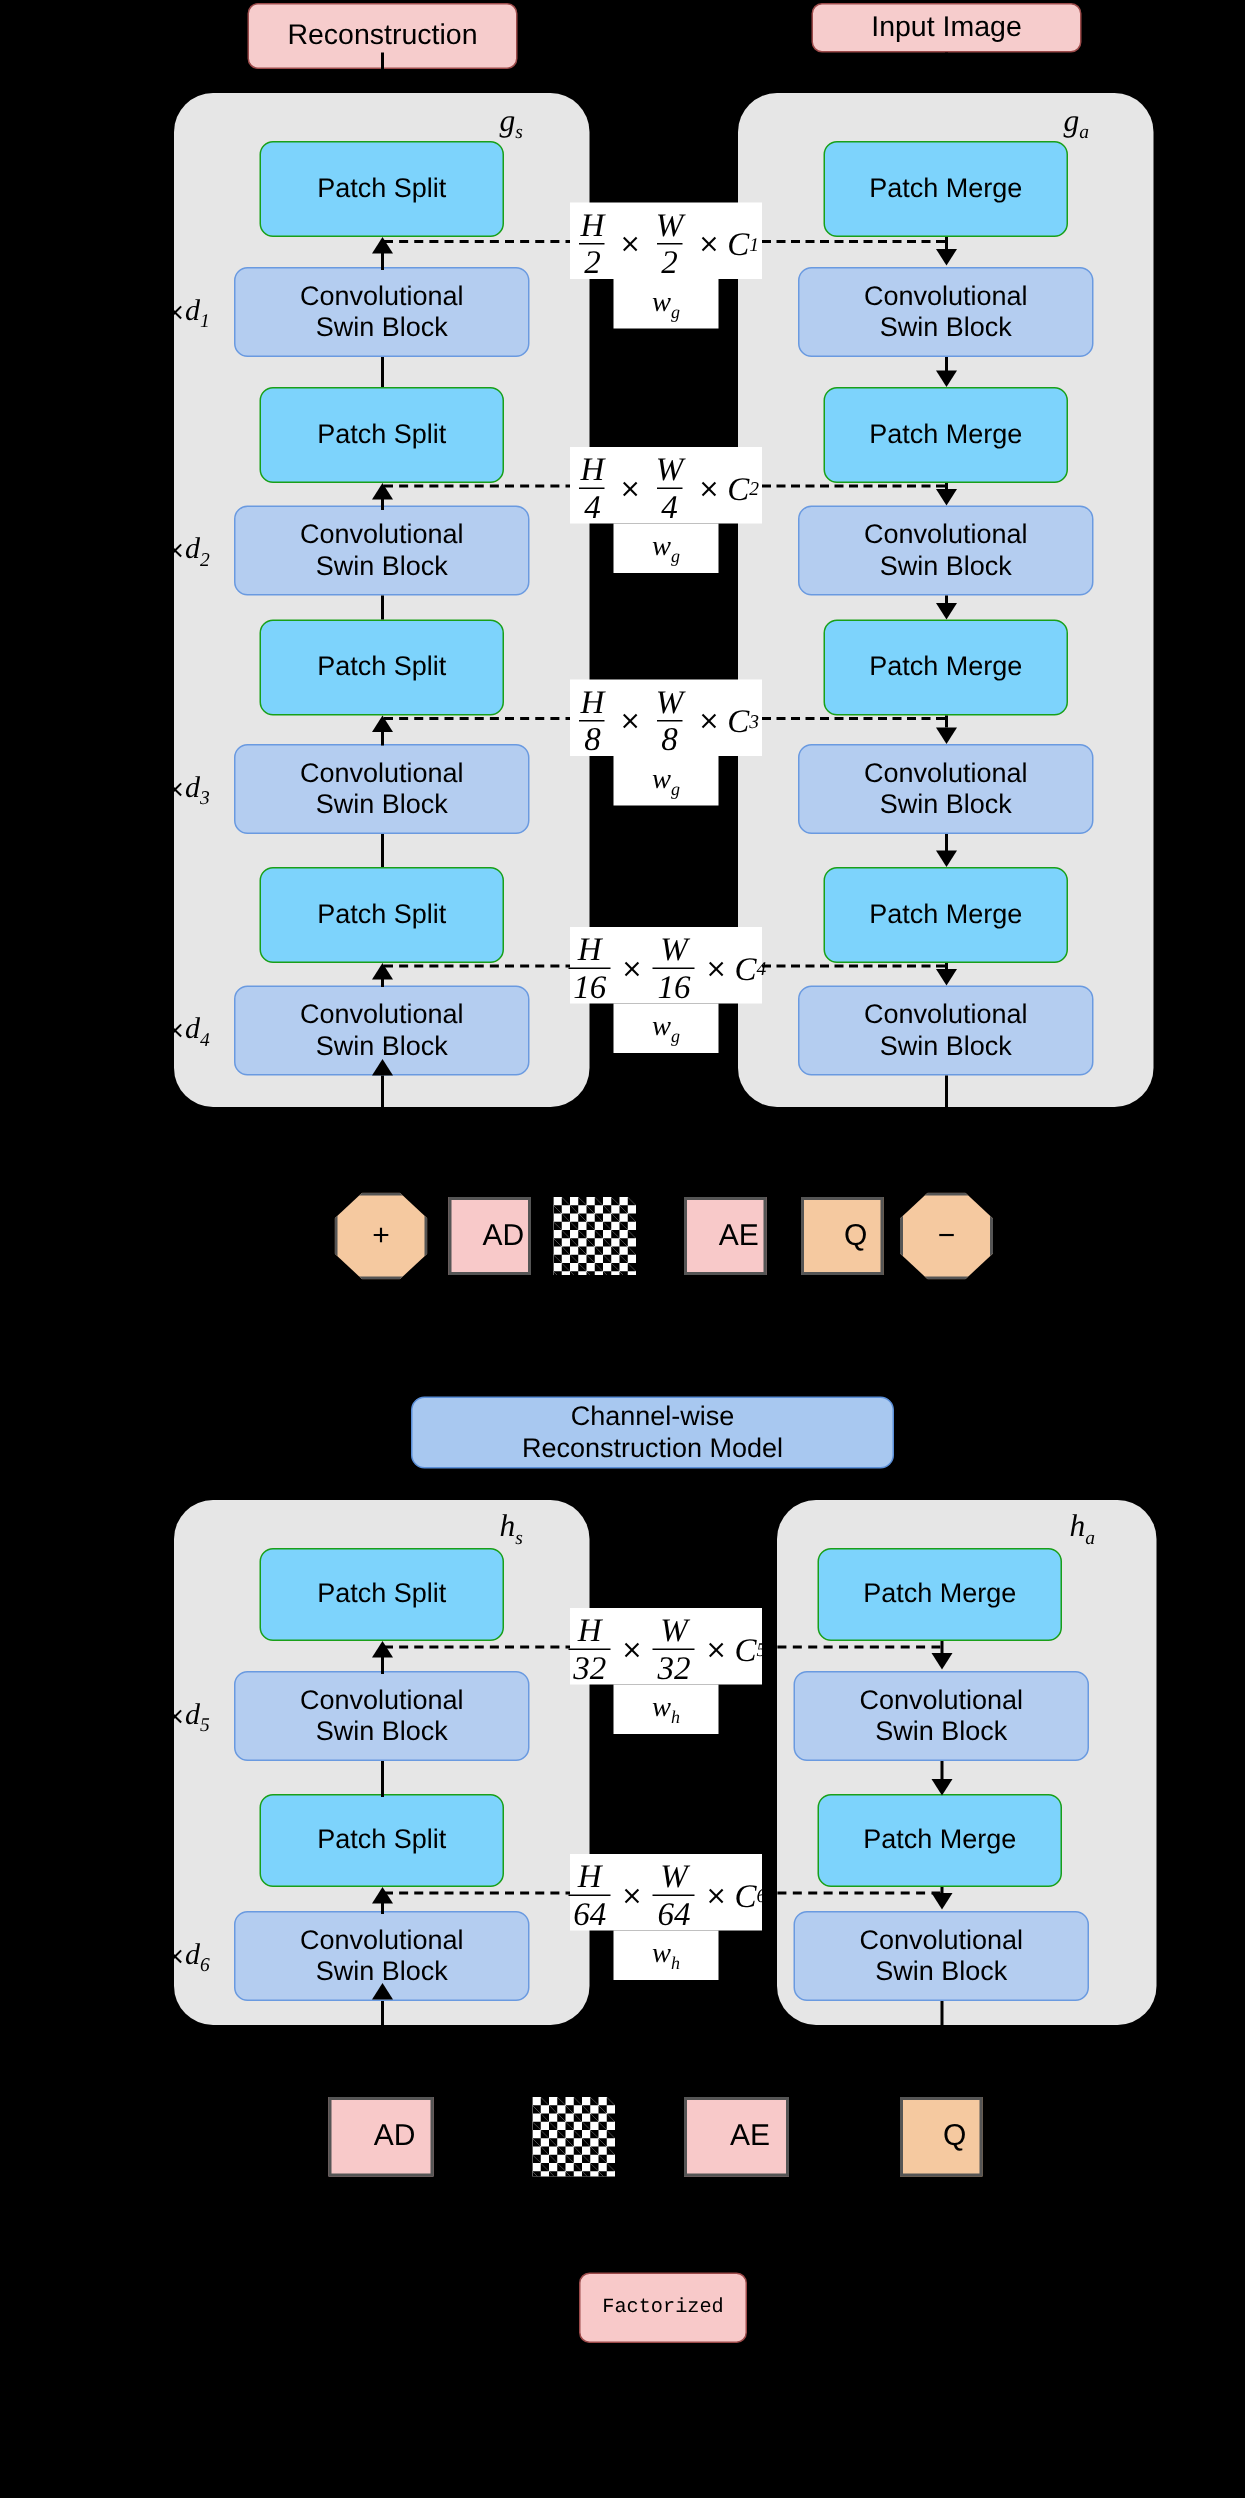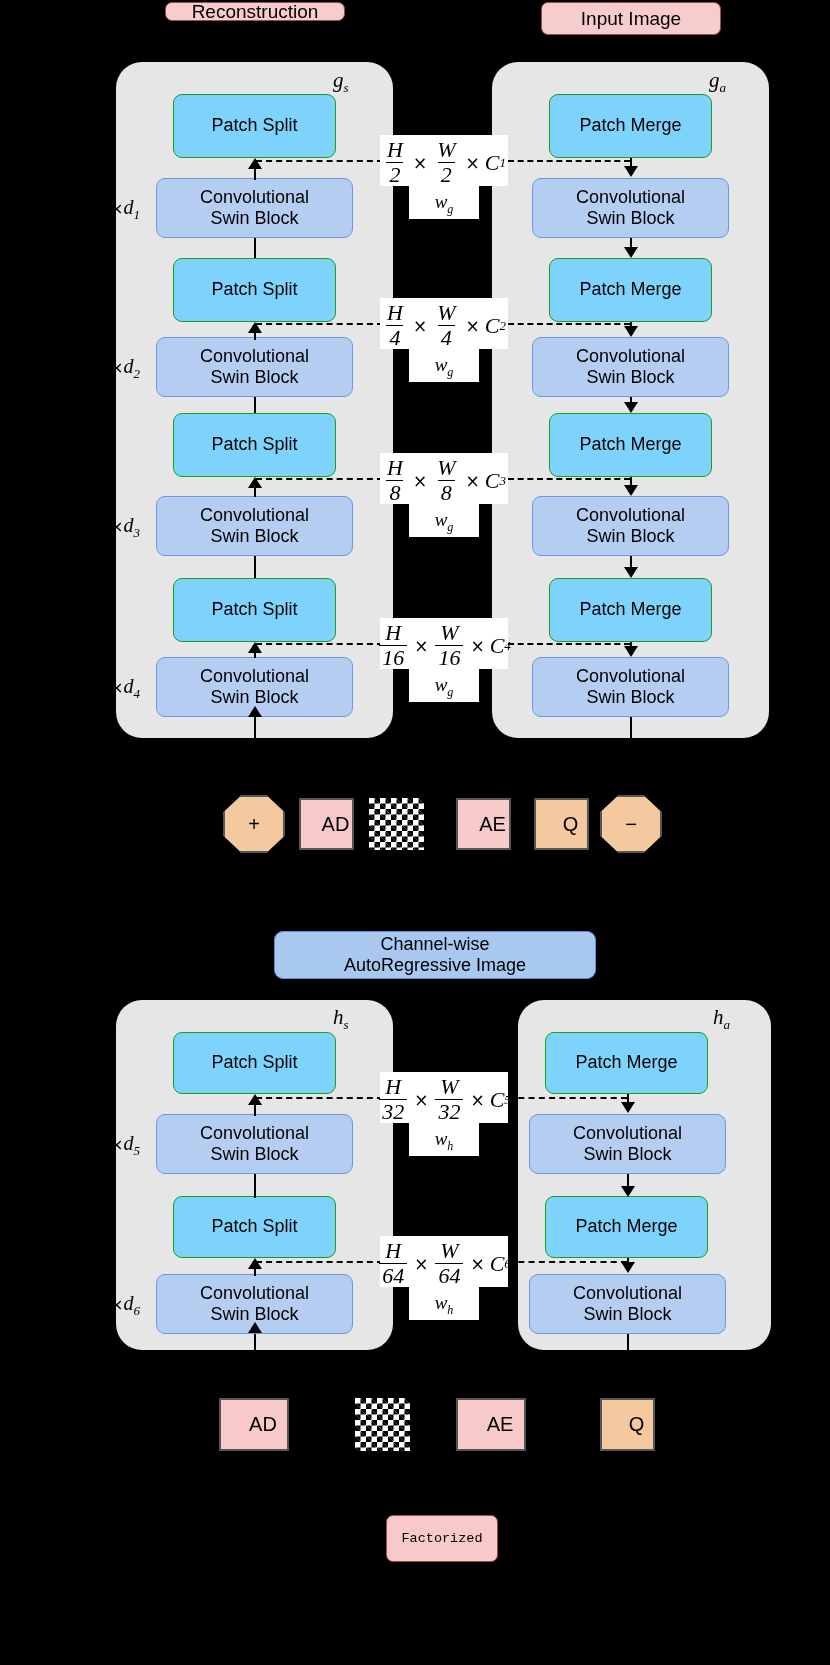--- a/index.html
+++ b/index.html
@@ -79,7 +79,7 @@
 </head>
 <body>
 
-<div class="abs pill" style="left:165px;top:2px;width:180px;height:19px;">
+<div class="abs pill" style="left:165px;top:2px;width:180px;height:44px;">
   <span>Reconstruction</span>
 </div>
 <div class="abs pill" style="left:541px;top:2px;width:180px;height:33px;">

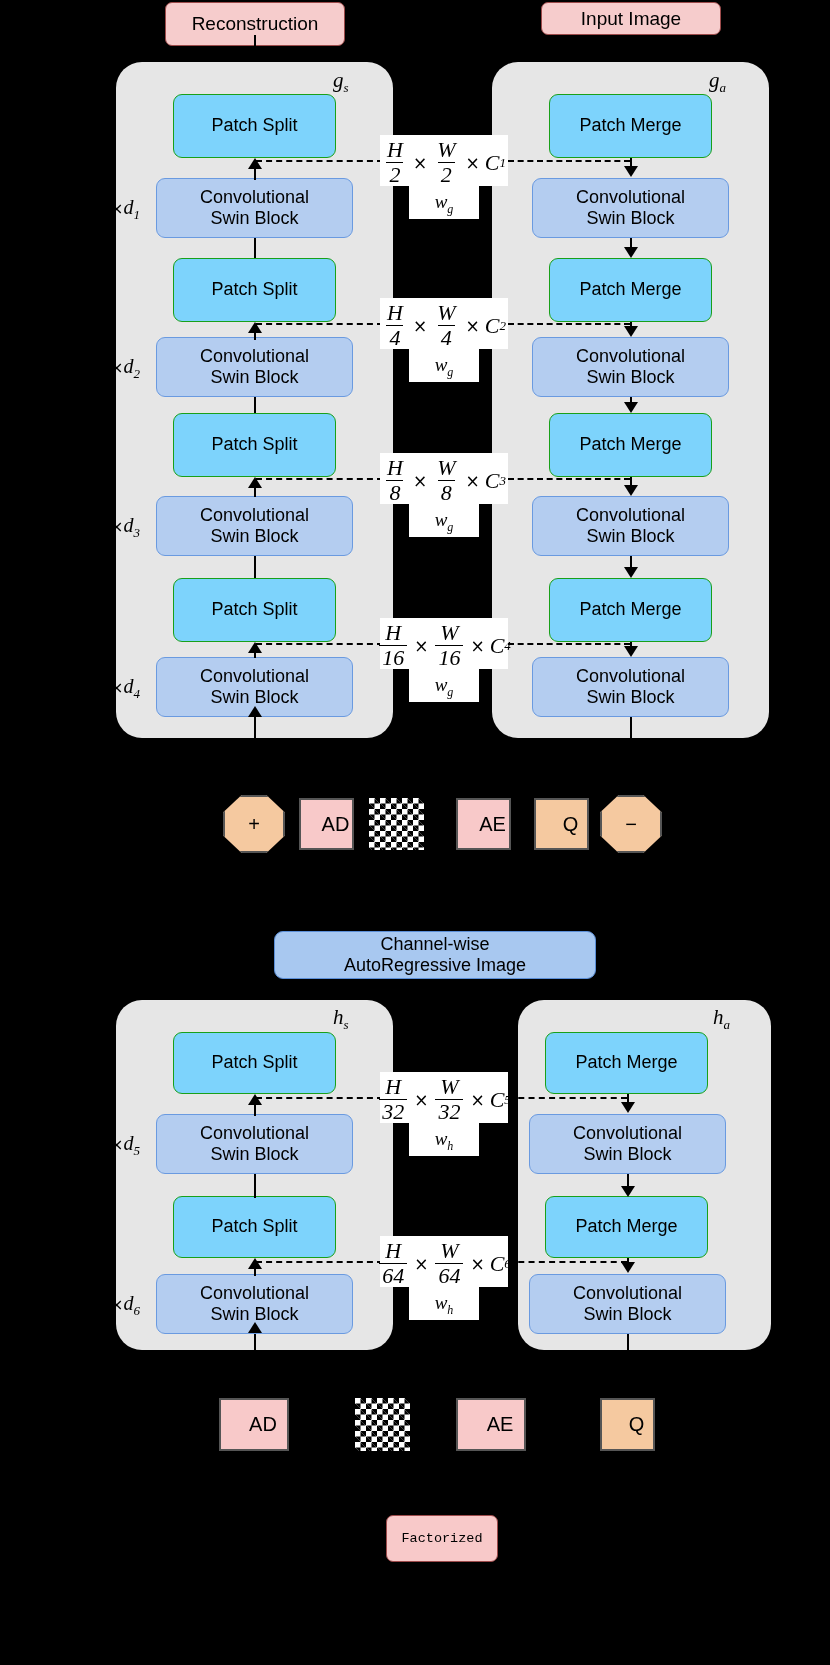--- a/index.html
+++ b/index.html
@@ -310,7 +310,7 @@
 
 <div class="abs blk blue2" style="left:274px;top:931px;width:322px;height:48px;">
   <span>
-    <span>Channel-wise</span><br><span>AutoRegressive Image</span>
+    <span>Channel-wise</span><br><span>Reconstruction Model</span>
   </span>
 </div>
 <div class="abs vline" style="left:254px;top:979px;height:23px;"></div>

